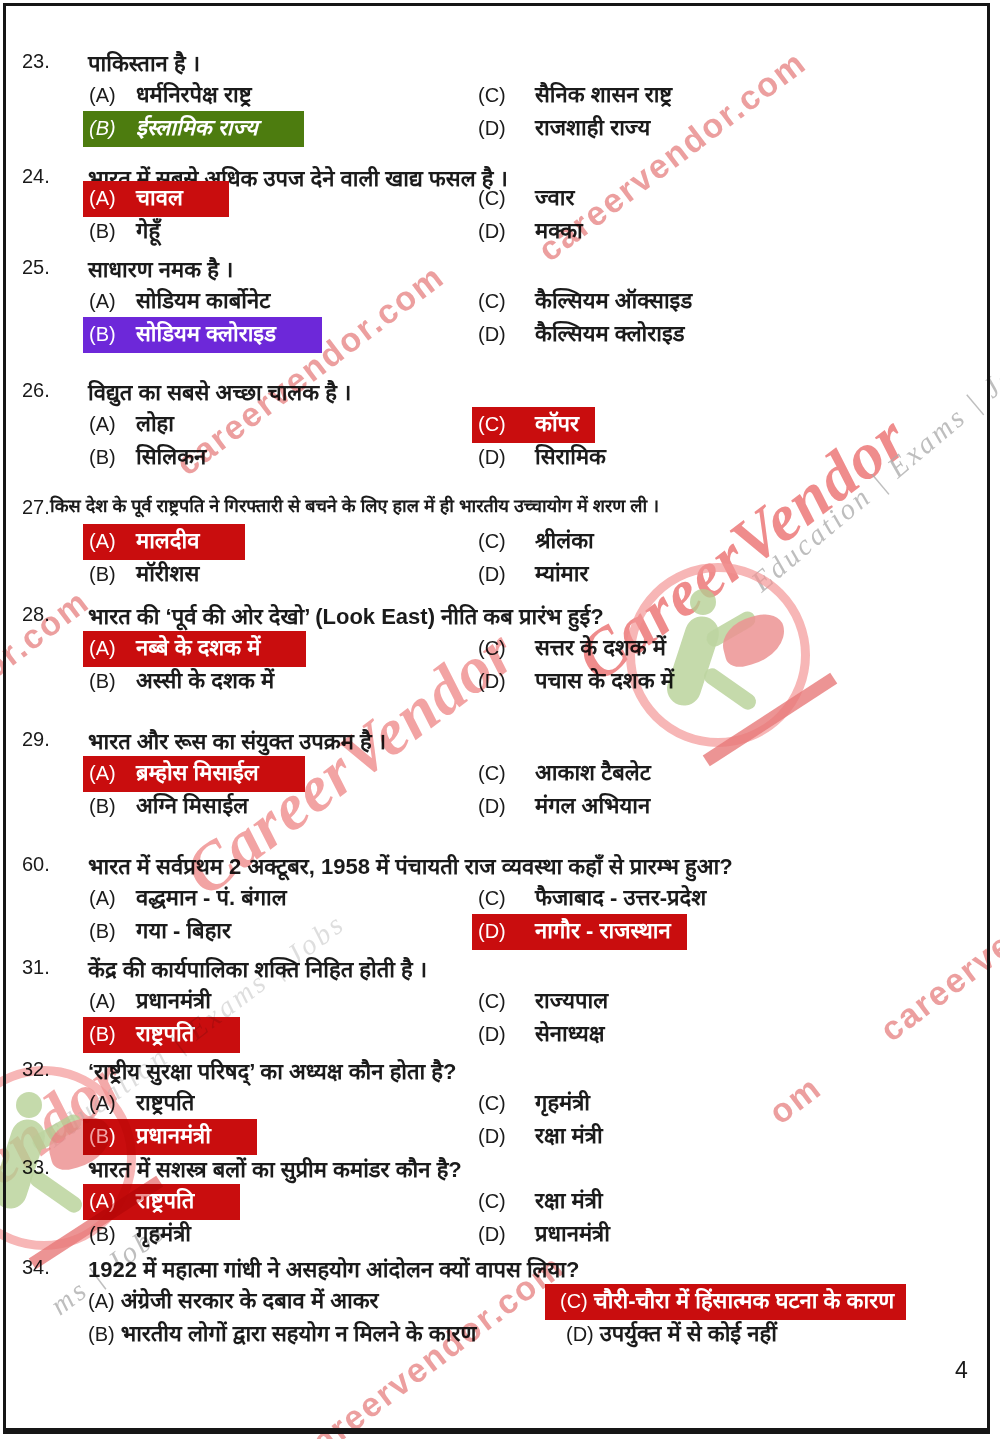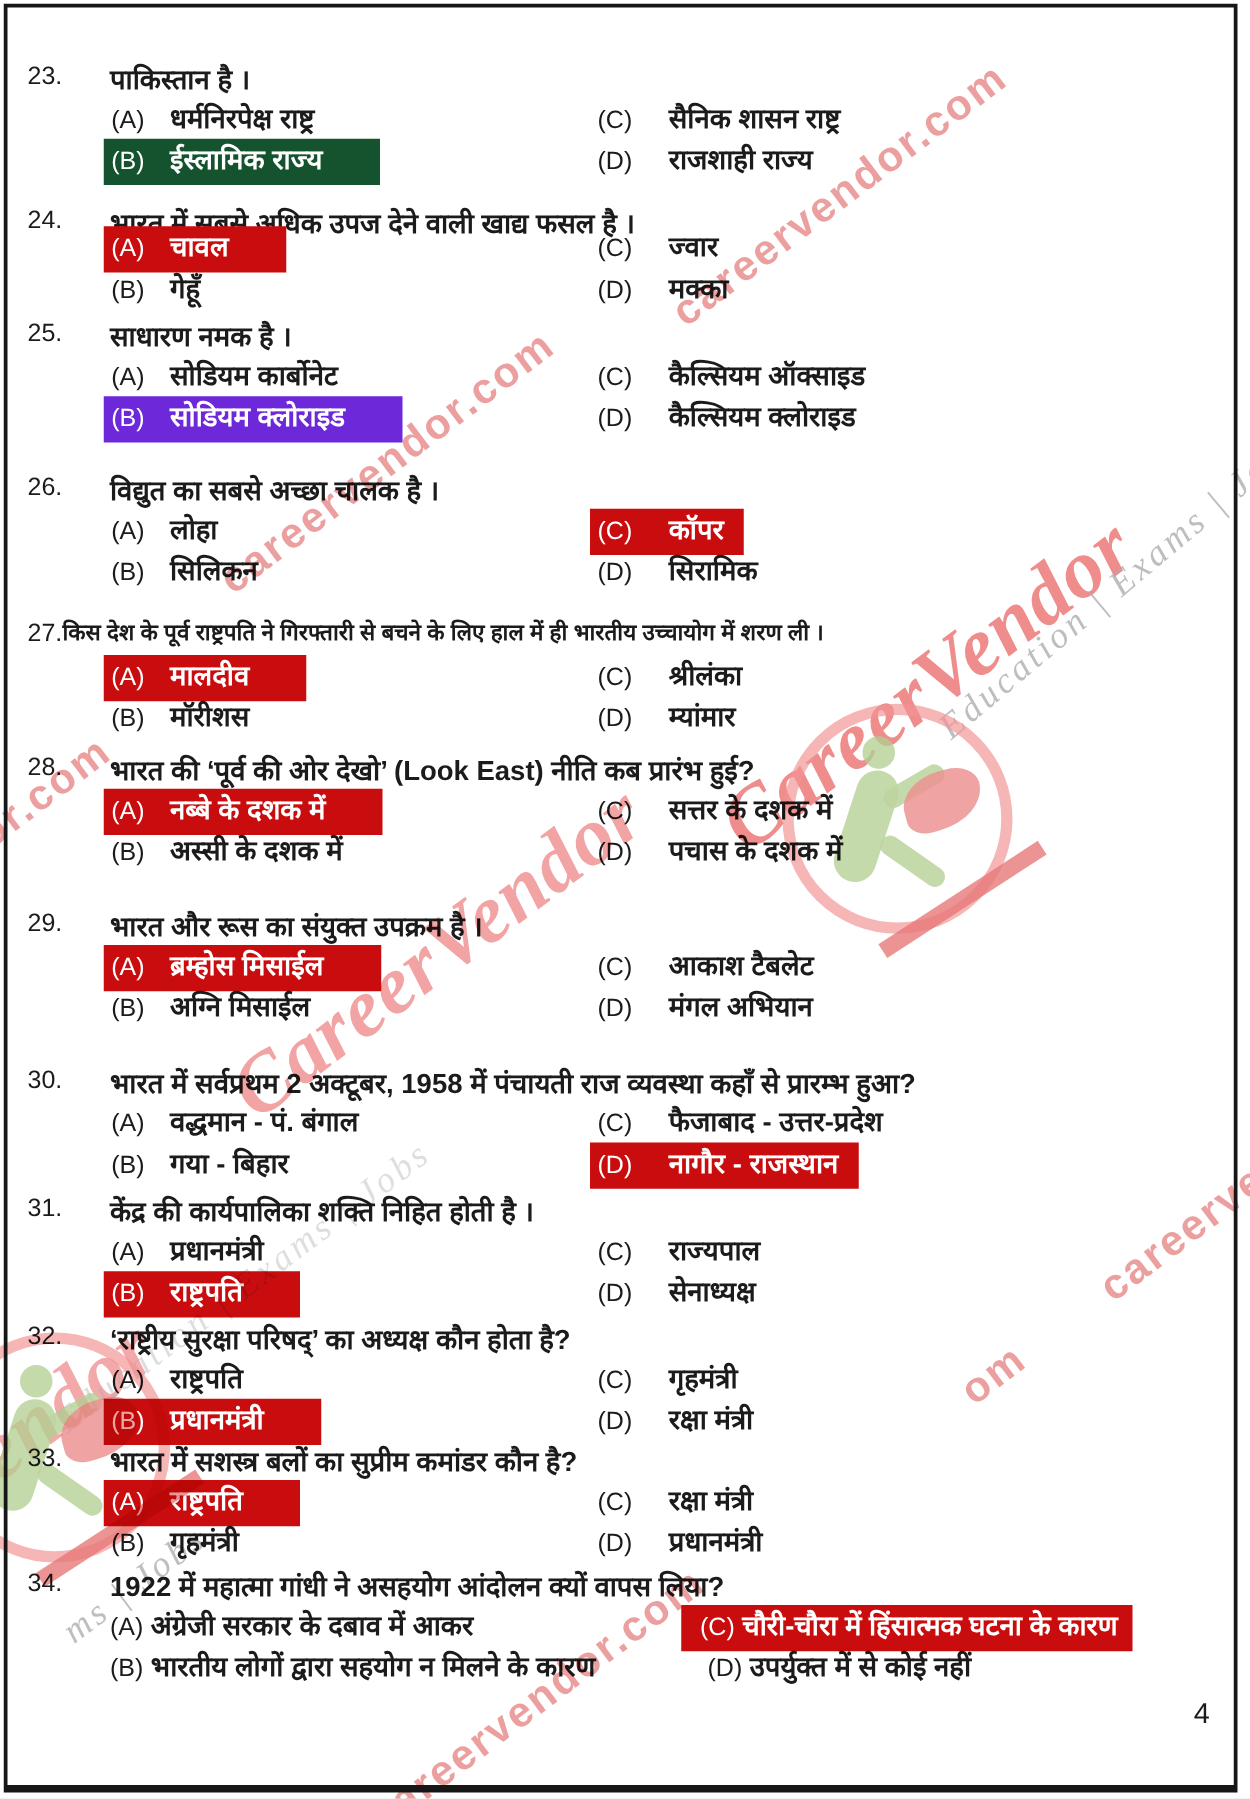--- a/index.html
+++ b/index.html
@@ -94,7 +94,7 @@
           <div class="opt r"><span class="olabel">(C)</span><span class="otext">सैनिक शासन राष्ट्र</span></div>
         </div>
         <div class="qrow" style="top: 66px;">
-          <div class="opt l hl" style="background: #14532d;"><span class="olabel">(B)</span><span class="otext">ईस्लामिक राज्य</span></div>
+          <div class="opt l hl" style="background: #4d7c0f; font-style: italic;"><span class="olabel">(B)</span><span class="otext">ईस्लामिक राज्य</span></div>
           <div class="opt r"><span class="olabel">(D)</span><span class="otext">राजशाही राज्य</span></div>
         </div>
       </div>

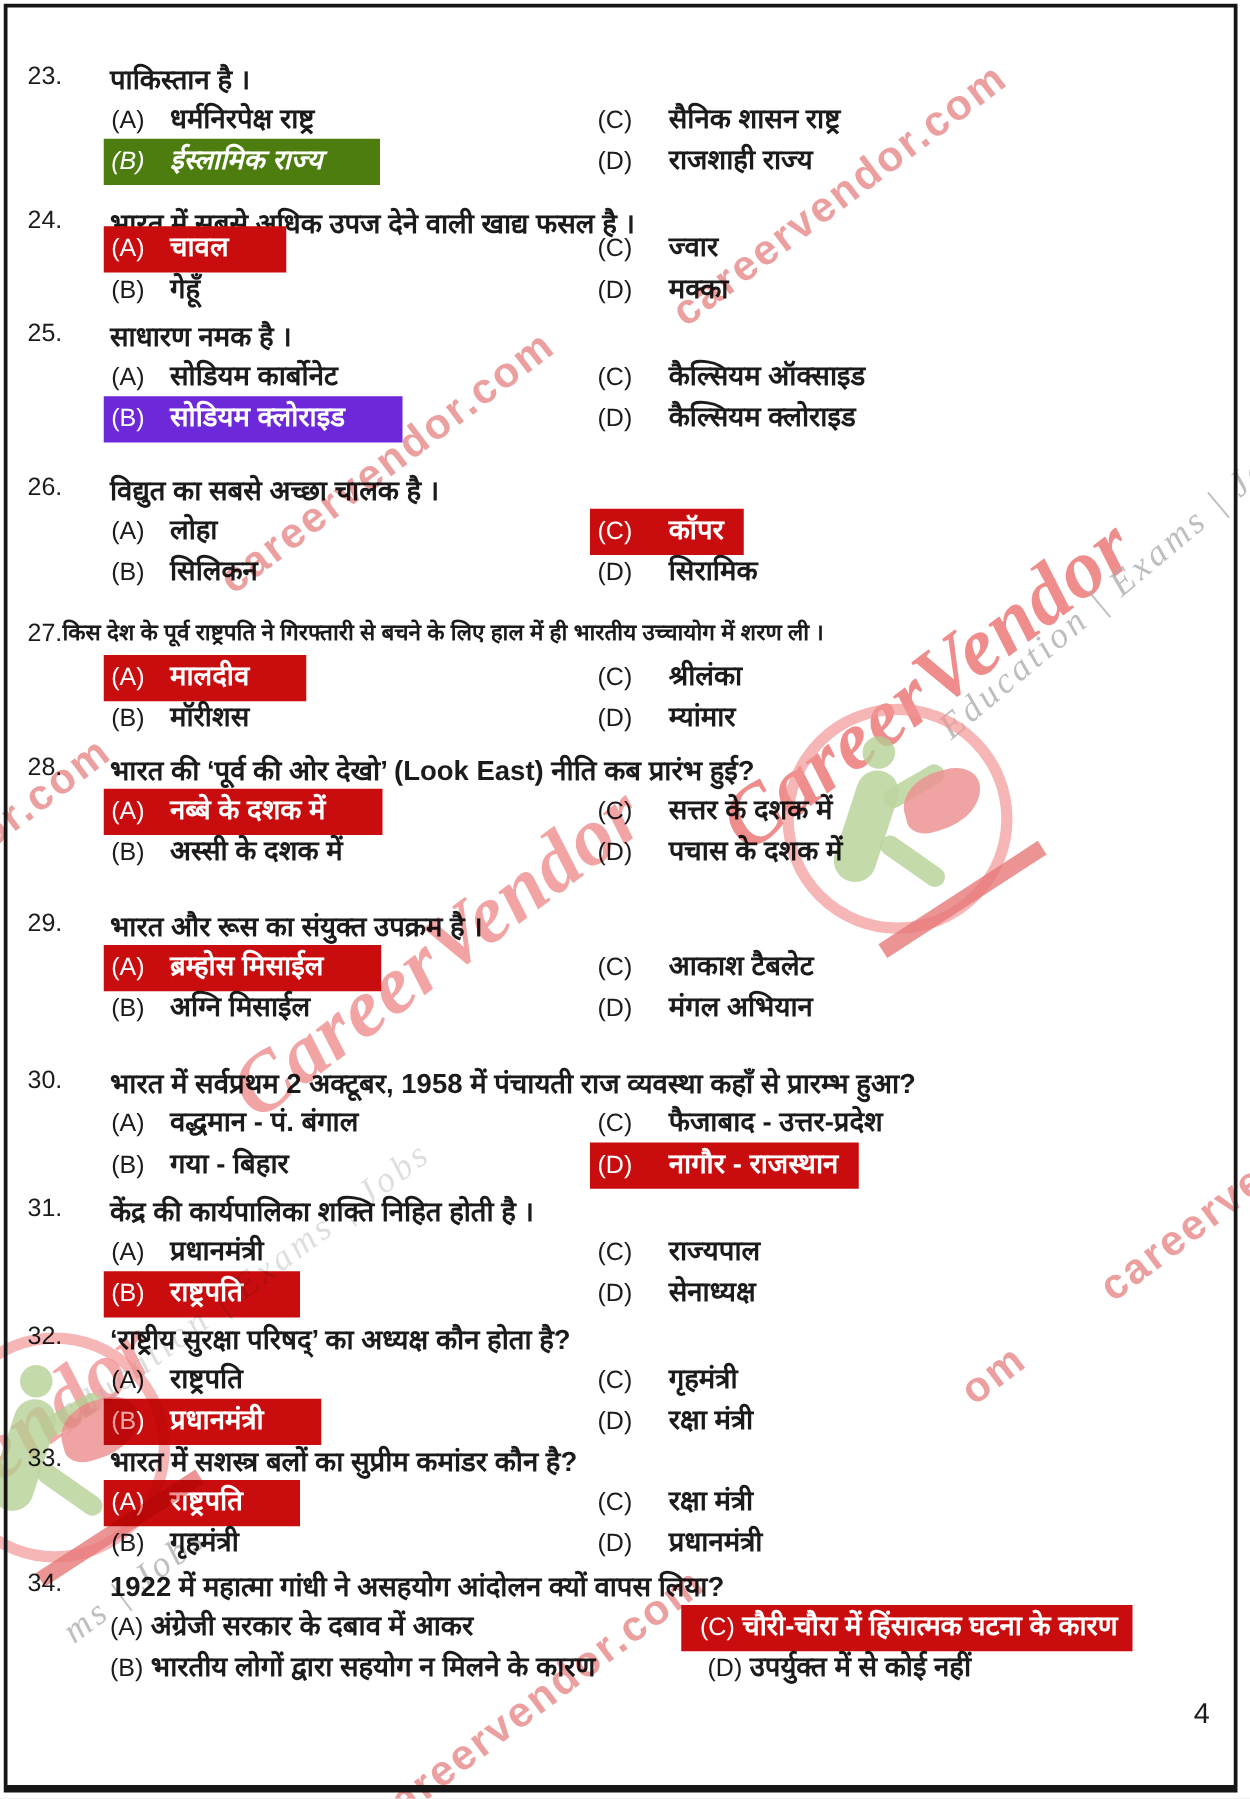--- a/index.html
+++ b/index.html
@@ -184,7 +184,7 @@
       </div>
       <div class="q-block" style="top: 850px;">
         <div class="qrow" style="top: 0px;">
-          <span class="qnum">30.</span>
+          <span class="qnum">60.</span>
           <span class="qtext">भारत में सर्वप्रथम 2 अक्टूबर, 1958 में पंचायती राज व्यवस्था कहाँ से प्रारम्भ हुआ?</span>
         </div>
         <div class="qrow" style="top: 33px;">

